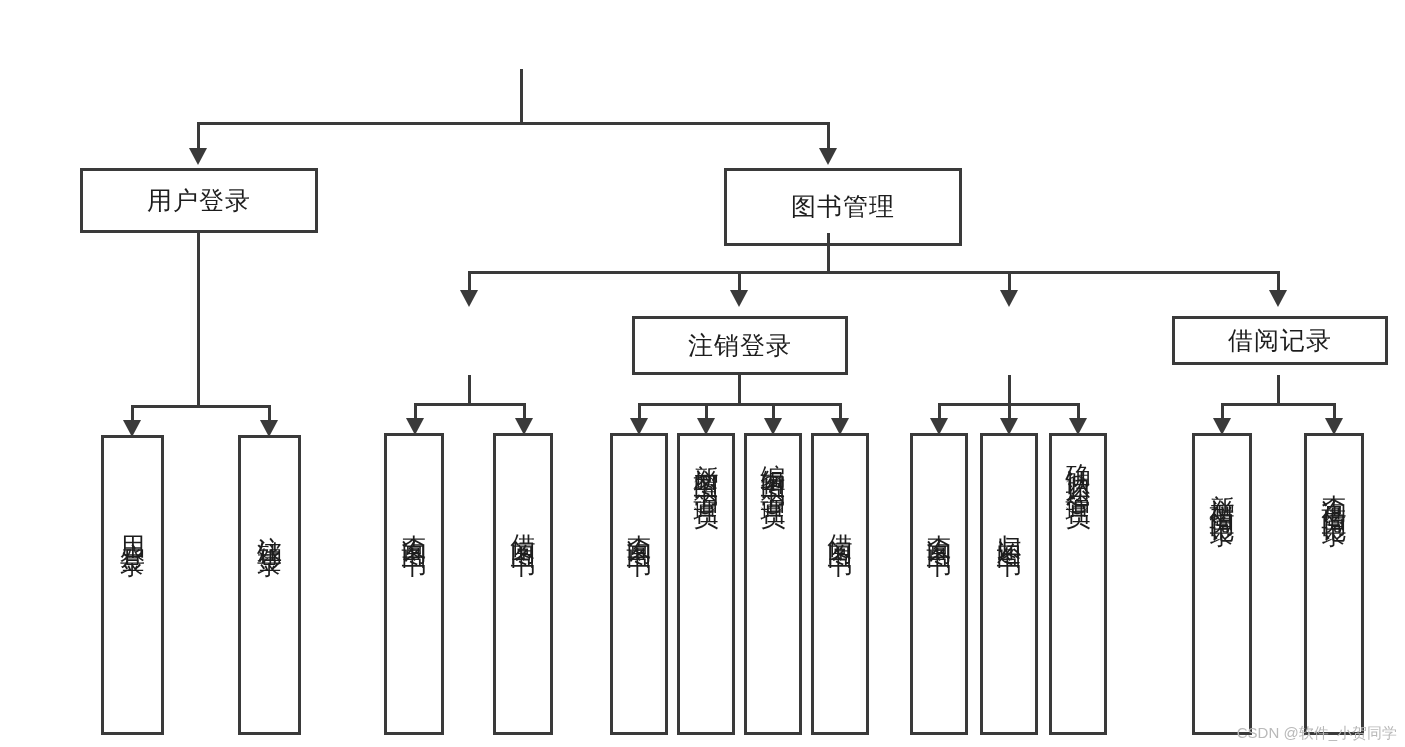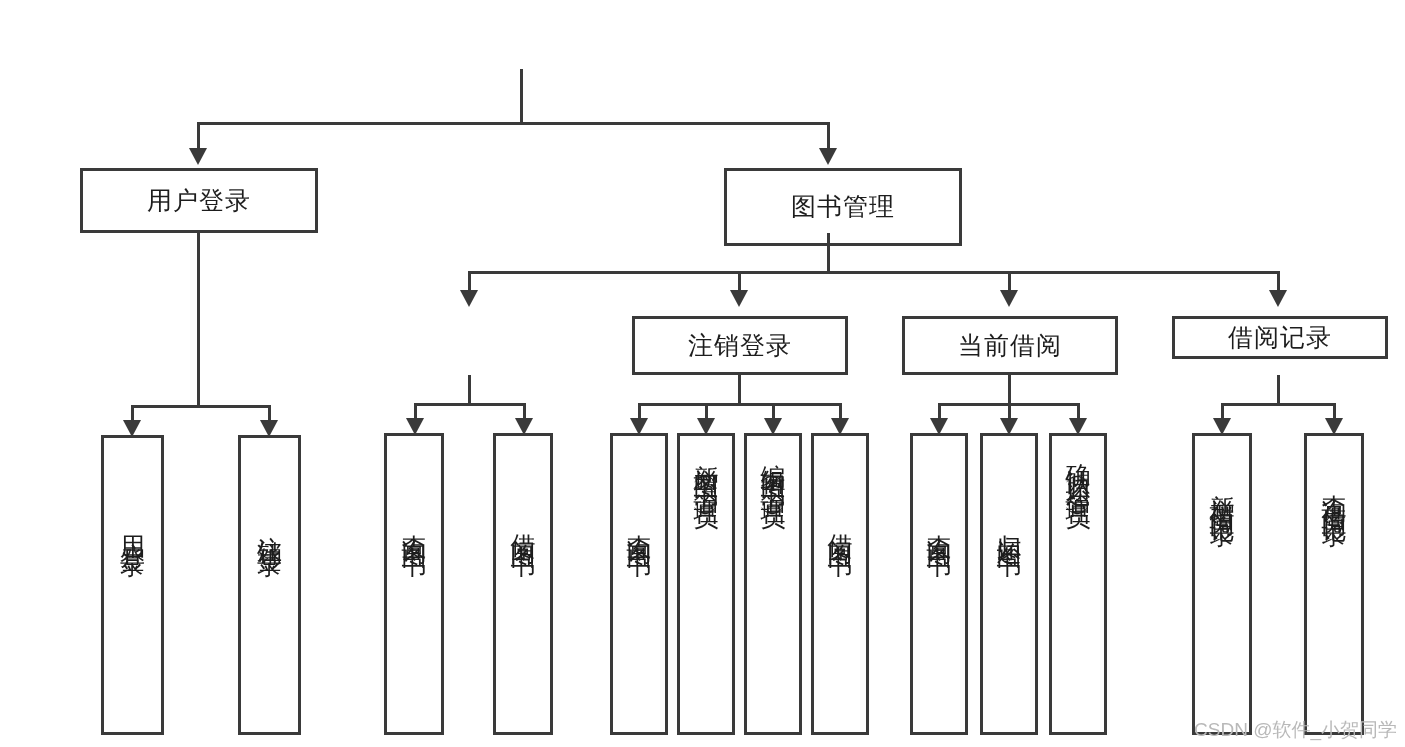--- a/index.html
+++ b/index.html
@@ -124,9 +124,6 @@
 
   <div class="node h" style="left:632px; top:316px; width:216px; height:59px;">
     <span>注销登录</span>
-  </div>
-  <div class="node h" style="left:902px; top:316px; width:216px; height:59px;">
-    <span>当前借阅</span>
   </div>
   <div class="node h" style="left:1172px; top:316px; width:216px; height:43px;">
     <span>借阅记录</span>

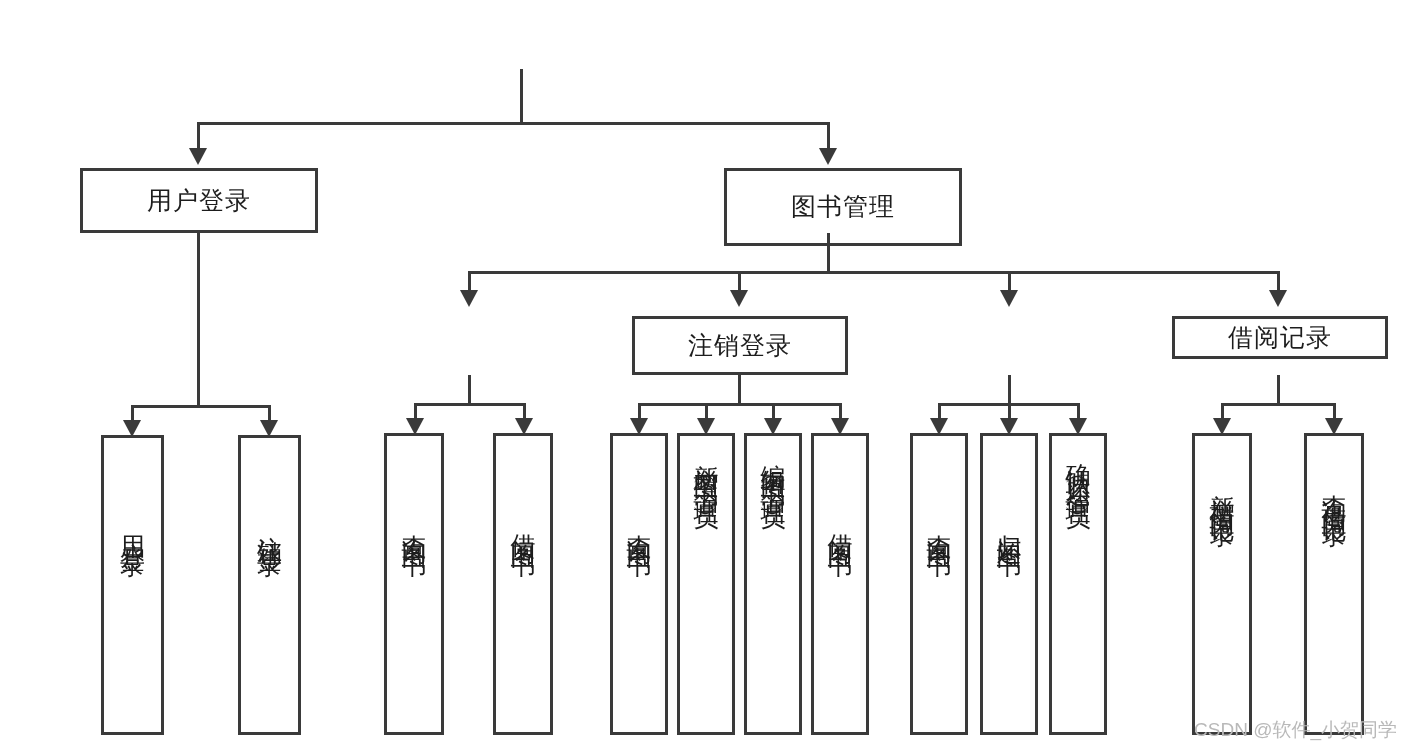--- a/index.html
+++ b/index.html
@@ -125,7 +125,7 @@
   <div class="node h" style="left:632px; top:316px; width:216px; height:59px;">
     <span>注销登录</span>
   </div>
-  <div class="node h" style="left:1172px; top:316px; width:216px; height:43px;">
+  <div class="node h" style="left:1172px; top:316px; width:216px; height:49px;">
     <span>借阅记录</span>
   </div>
 

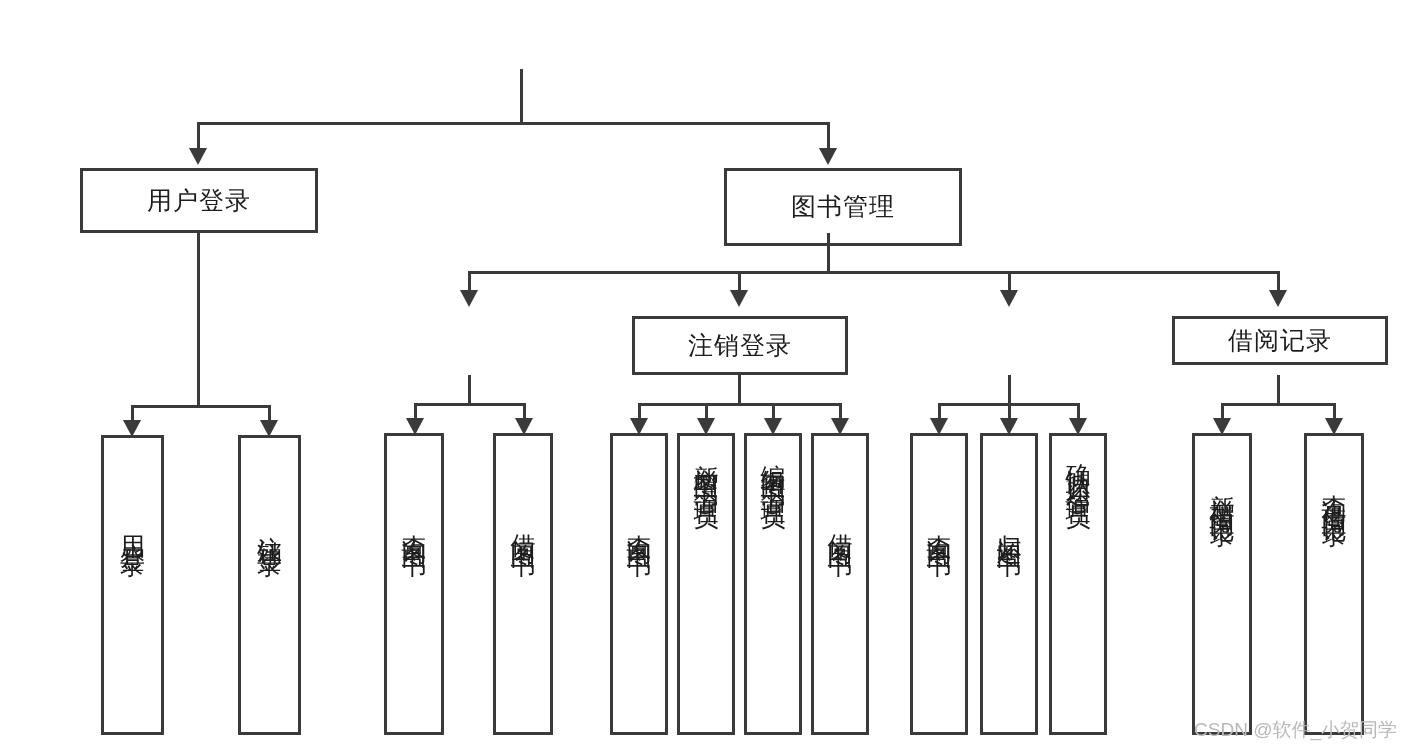--- a/index.html
+++ b/index.html
@@ -70,7 +70,7 @@
     position: absolute;
     right: 8px;
     bottom: 4px;
-    font-size: 19px;
+    font-size: 15px;
     color: #b9b9b9;
     white-space: nowrap;
     pointer-events: none;

